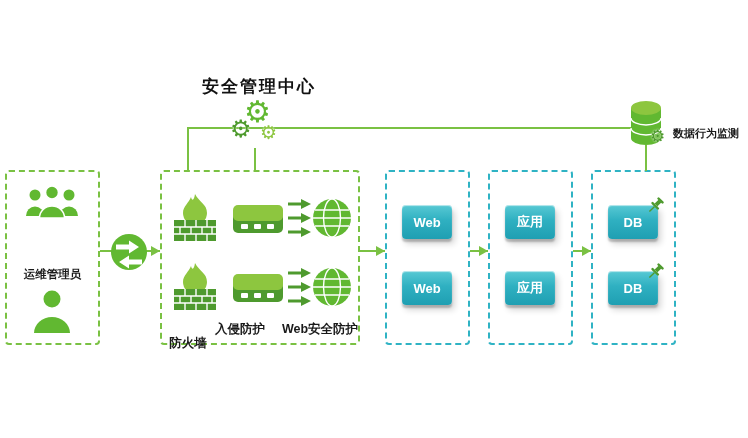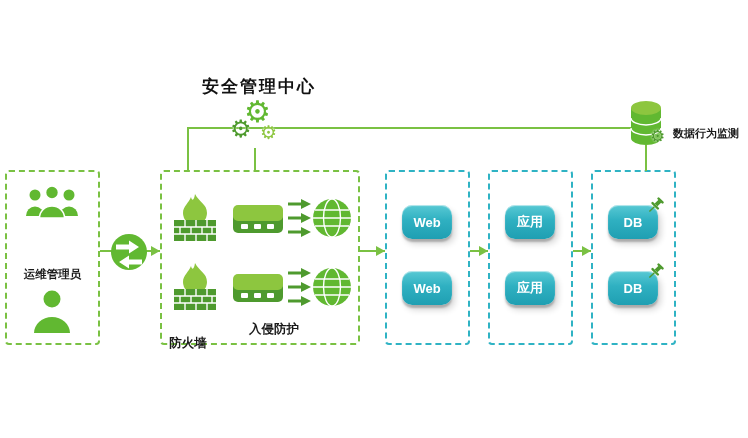--- a/index.html
+++ b/index.html
@@ -24,7 +24,7 @@
   .lbl { position:absolute; color:#1a1a1a; font-weight:bold; text-align:center; z-index:3; }
 
   
-  .server { position:absolute; width:50px; height:34px; border-radius:10px;
+  .server { position:absolute; width:50px; height:34px; border-radius:4px;
             background:linear-gradient(180deg,#58c9d4 0%,#2fb0c1 45%,#1f9fb2 100%);
             box-shadow:inset 0 1px 1px rgba(255,255,255,.6), 0 3px 2px rgba(0,0,0,.22), 3px 5px 6px rgba(0,0,0,.16);
             color:#fff; font-weight:bold; font-size:13px;

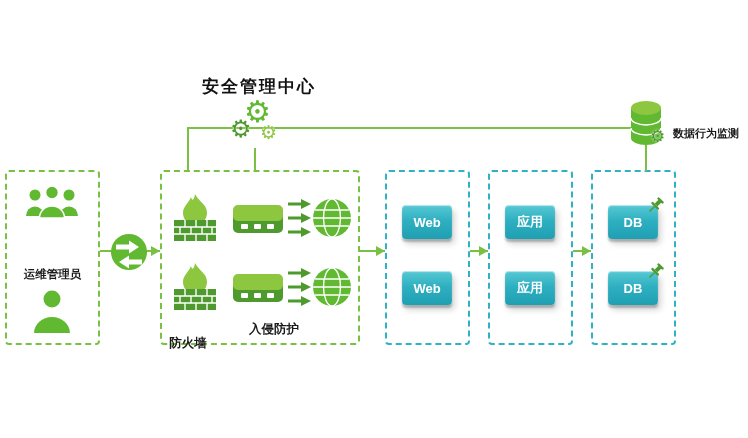--- a/index.html
+++ b/index.html
@@ -218,7 +218,7 @@
   </div>
 
   <div class="lbl" style="left:158px; top:335px; width:60px; font-size:12.5px;">防火墙</div>
-  <div class="lbl" style="left:236px; top:321px; width:76px; font-size:12.5px;">入侵防护</div>
+  <div class="lbl" style="left:202px; top:321px; width:76px; font-size:12.5px;">入侵防护</div>
 
   <div class="zone teal" style="left:385px; width:85px;"></div>
   <div class="server" style="left:402px; top:205px;">Web</div>

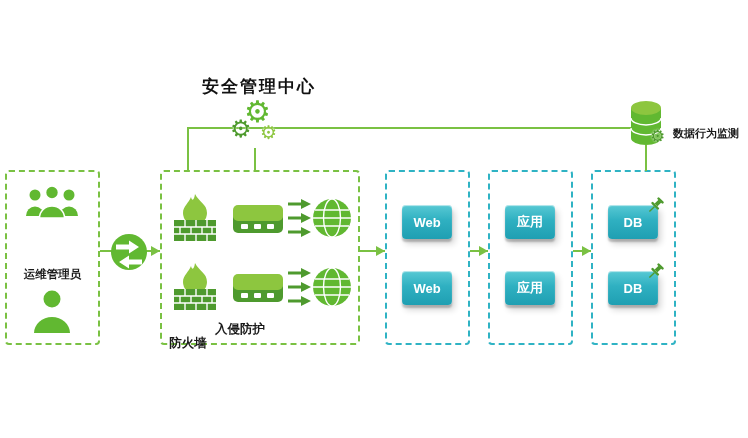--- a/index.html
+++ b/index.html
@@ -219,6 +219,7 @@
 
   <div class="lbl" style="left:158px; top:335px; width:60px; font-size:12.5px;">防火墙</div>
   <div class="lbl" style="left:202px; top:321px; width:76px; font-size:12.5px;">入侵防护</div>
+  <div class="lbl" style="left:278px; top:321px; width:84px; font-size:12.5px;">Web安全防护</div>
 
   <div class="zone teal" style="left:385px; width:85px;"></div>
   <div class="server" style="left:402px; top:205px;">Web</div>

